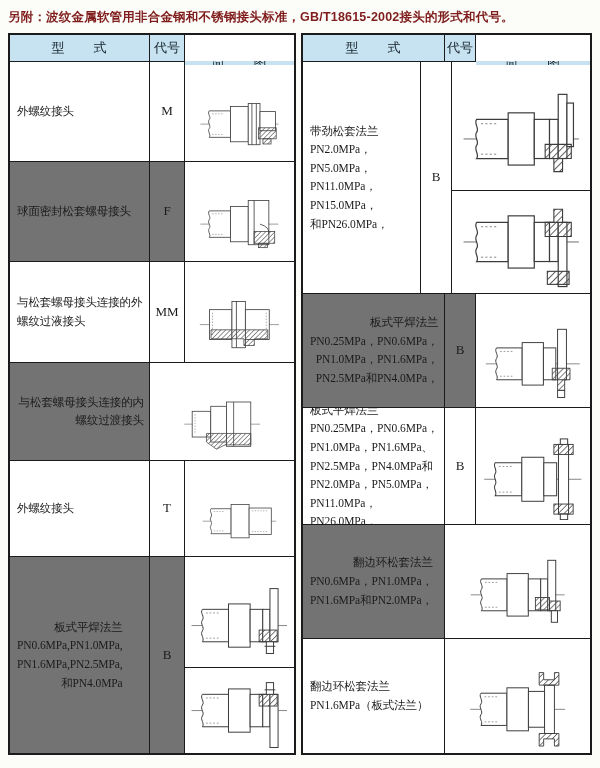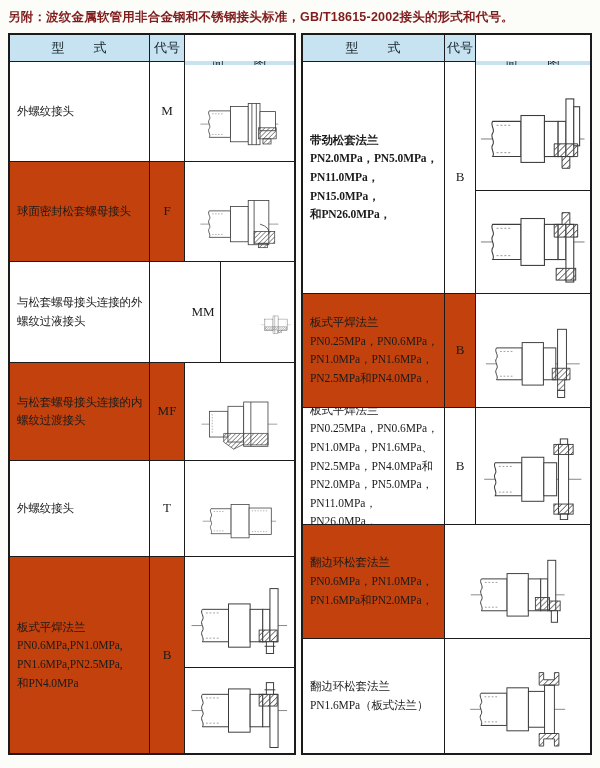--- a/index.html
+++ b/index.html
@@ -218,7 +218,7 @@
       </div>
 
       <div class="row" style="height:232px;flex:none;">
-        <div class="cell c-type" style="width:142px;font-weight:bold;">带劲松套法兰
+        <div class="cell c-type" style="width:118px;">带劲松套法兰
 PN2.0MPa，PN5.0MPa，
 PN11.0MPa，PN15.0MPa，
 和PN26.0MPa，</div>

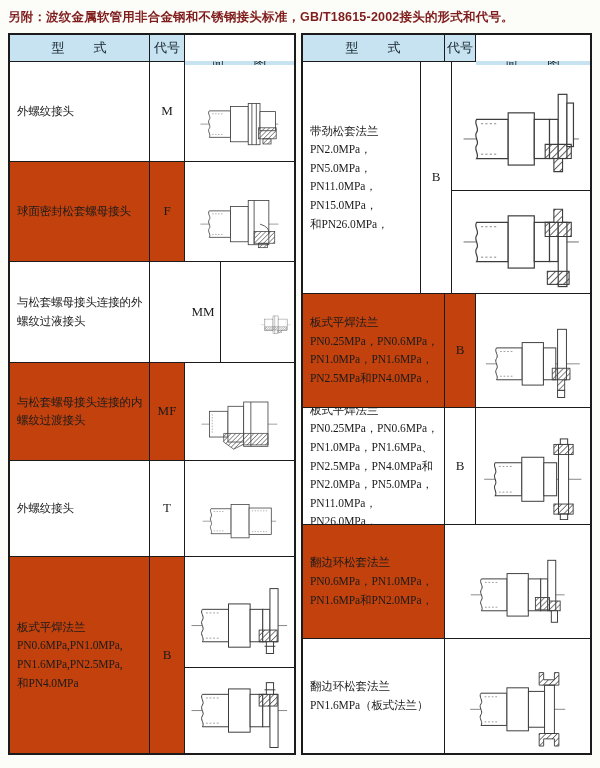--- a/index.html
+++ b/index.html
@@ -44,7 +44,7 @@
   }
   .c-code{justify-content:center;font-size:13px;}
   .c-diag{flex:1;justify-content:center;padding:2px;}
-  .hl{background:#c2410c;}
+  .hl{background:#737373;text-align:right;}
   .dstack{flex:1;display:flex;flex-direction:column;padding:0;align-items:stretch;}
   .dsub{flex:1;display:flex;align-items:center;justify-content:center;min-height:0;}
   .dsub + .dsub{border-top:1px solid #1b1b1b;}

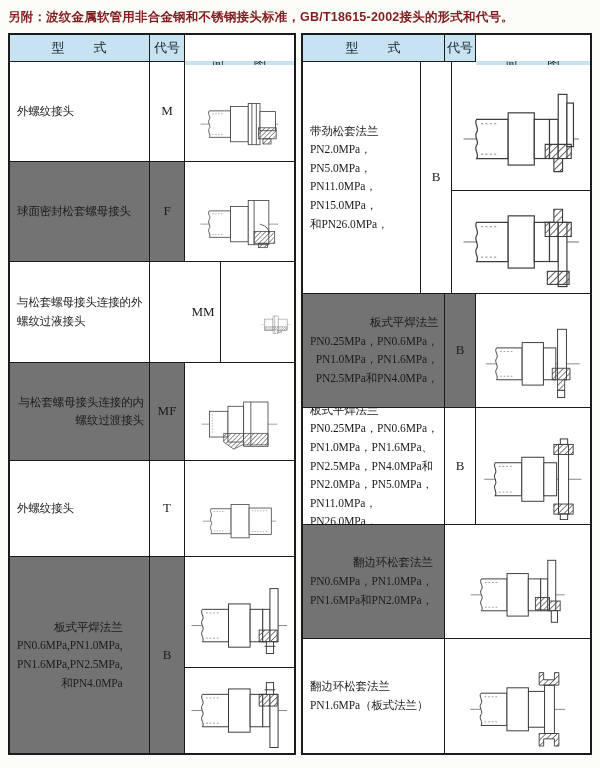--- a/index.html
+++ b/index.html
@@ -119,7 +119,7 @@
         </div>
       </div>
 
-      <div class="row" style="height:101px;flex:none;gap:36px;">
+      <div class="row" style="height:101px;flex:none;">
         <div class="cell c-type" style="width:140px;">与松套螺母接头连接的外螺纹过液接头</div>
         <div class="cell c-code" style="width:35px;">MM</div>
         <div class="cell c-diag">

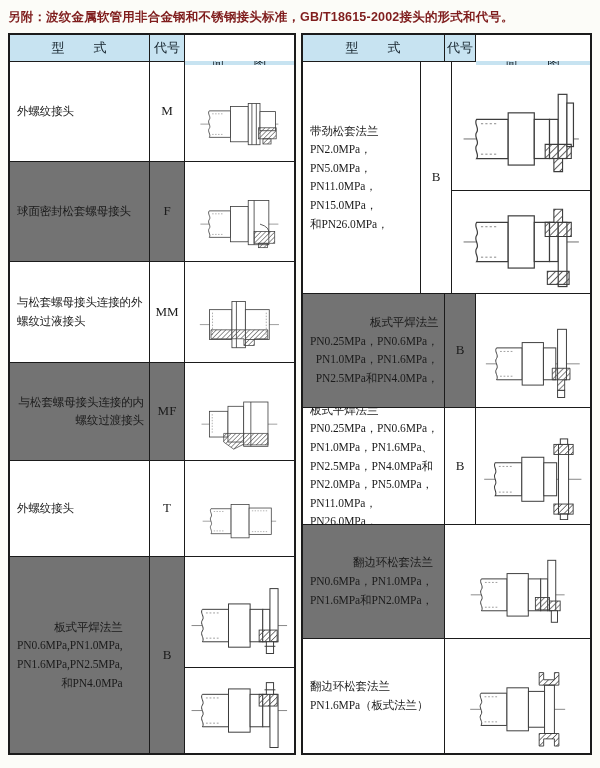--- a/index.html
+++ b/index.html
@@ -138,7 +138,6 @@
 
       <div class="row" style="height:98px;flex:none;">
         <div class="cell c-type hl" style="width:140px;">与松套螺母接头连接的内螺纹过渡接头</div>
-        <div class="cell c-code hl" style="width:35px;">MF</div>
         <div class="cell c-diag">
           <svg class="diag" viewBox="0 0 112 90">
               <line class="cl" x1="3" y1="45" x2="109" y2="45"></line>

